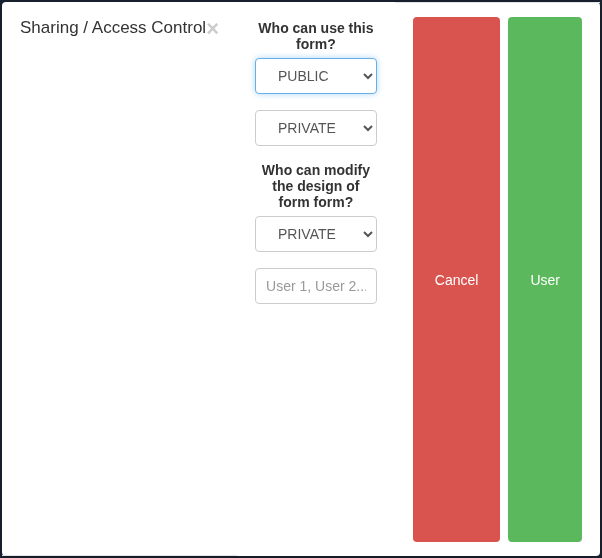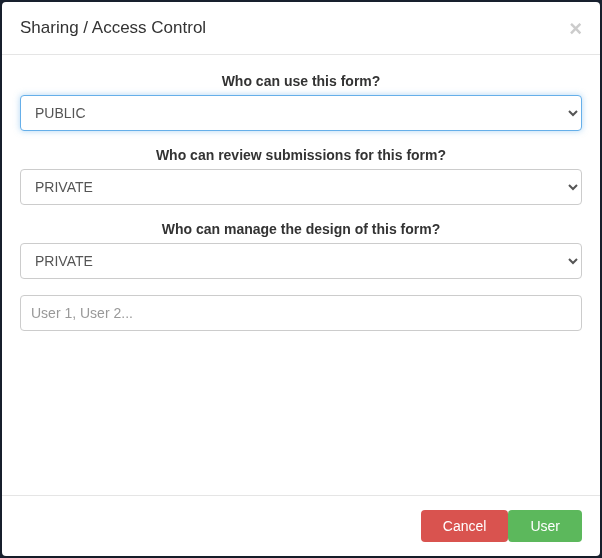--- a/index.html
+++ b/index.html
@@ -21,7 +21,7 @@
       margin: 2px;
       border-radius: 4px;
       display: flex;
-      flex-direction: column;
+      flex-direction: row;
       box-shadow: 0 2px 10px rgba(0,0,0,0.3);
     }
     .modal-header {

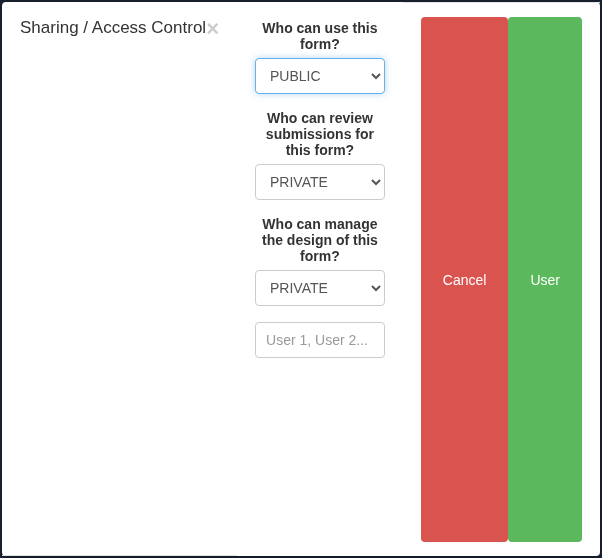--- a/index.html
+++ b/index.html
@@ -63,7 +63,7 @@
     }
     .form-select {
       width: 100%;
-      padding: 8px 10px;
+      padding: 8px 18px;
       font-size: 14px;
       color: #555;
       background: #fff;

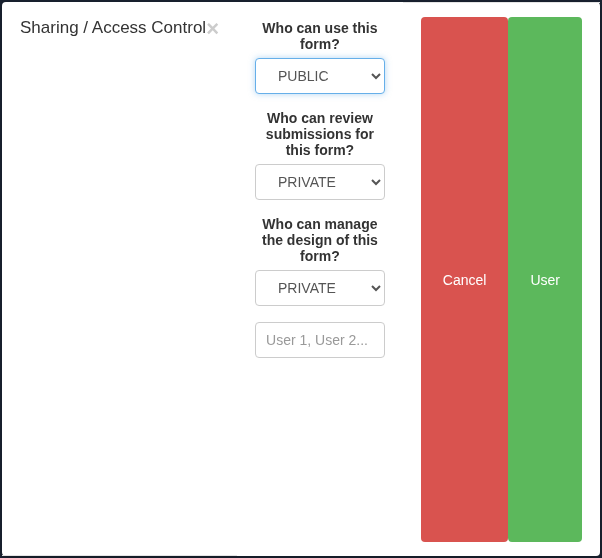--- a/index.html
+++ b/index.html
@@ -134,7 +134,6 @@
     </div>
 
     <div class="form-group">
-      <label class="form-label">Who can review submissions for this form?</label>
       <select class="form-select">
         <option>PRIVATE</option>
       </select>

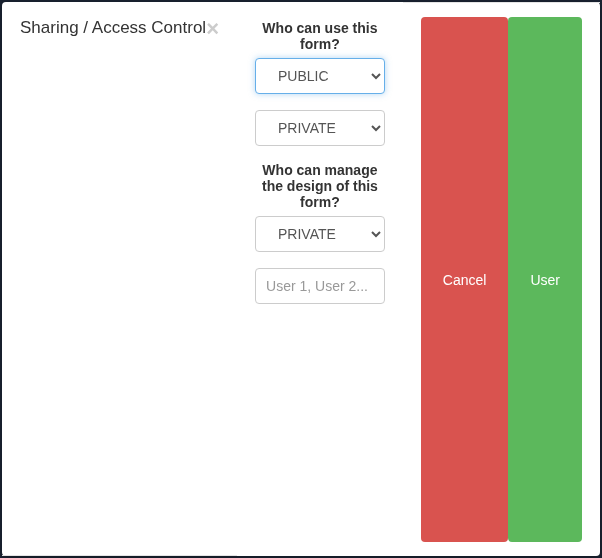--- a/index.html
+++ b/index.html
@@ -140,7 +140,7 @@
     </div>
 
     <div class="form-group">
-      <label class="form-label">Who can manage the design of this form?</label>
+      <label class="form-label">Who can modify the design of form form?</label>
       <select class="form-select">
         <option>PRIVATE</option>
       </select>

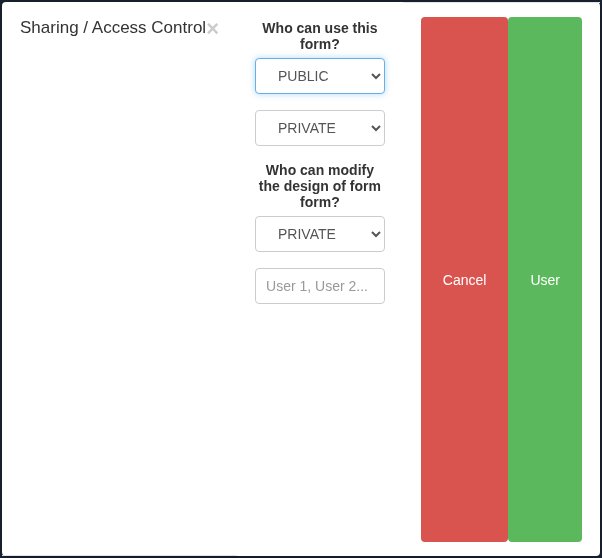--- a/index.html
+++ b/index.html
@@ -99,6 +99,7 @@
       border-top: 1px solid #e5e5e5;
       display: flex;
       justify-content: flex-end;
+      gap: 8px;
     }
     .btn {
       padding: 8px 22px;

